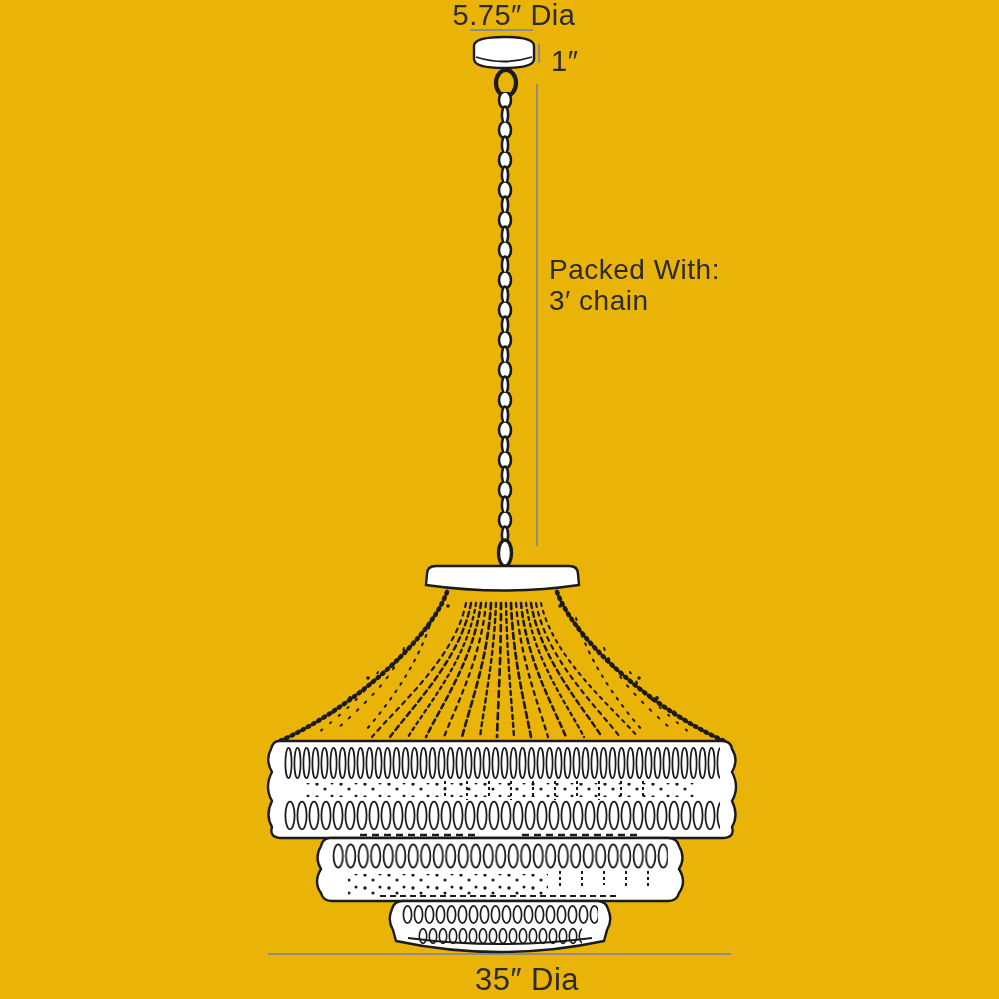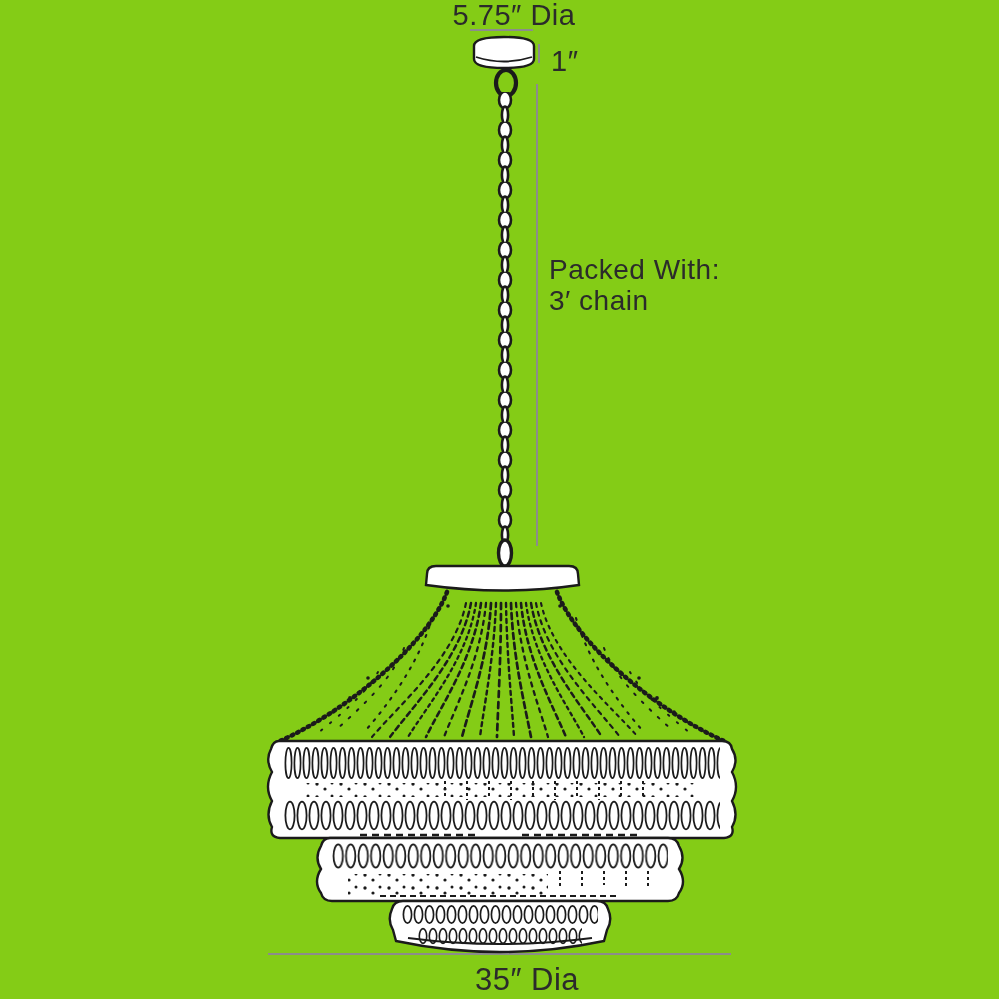--- a/index.html
+++ b/index.html
@@ -15,7 +15,7 @@
     position: relative;
     width: 999px;
     height: 999px;
-    background: #84cc16;
+    background: #eab308;
   }
   svg { display: block; }
   .lbl {

